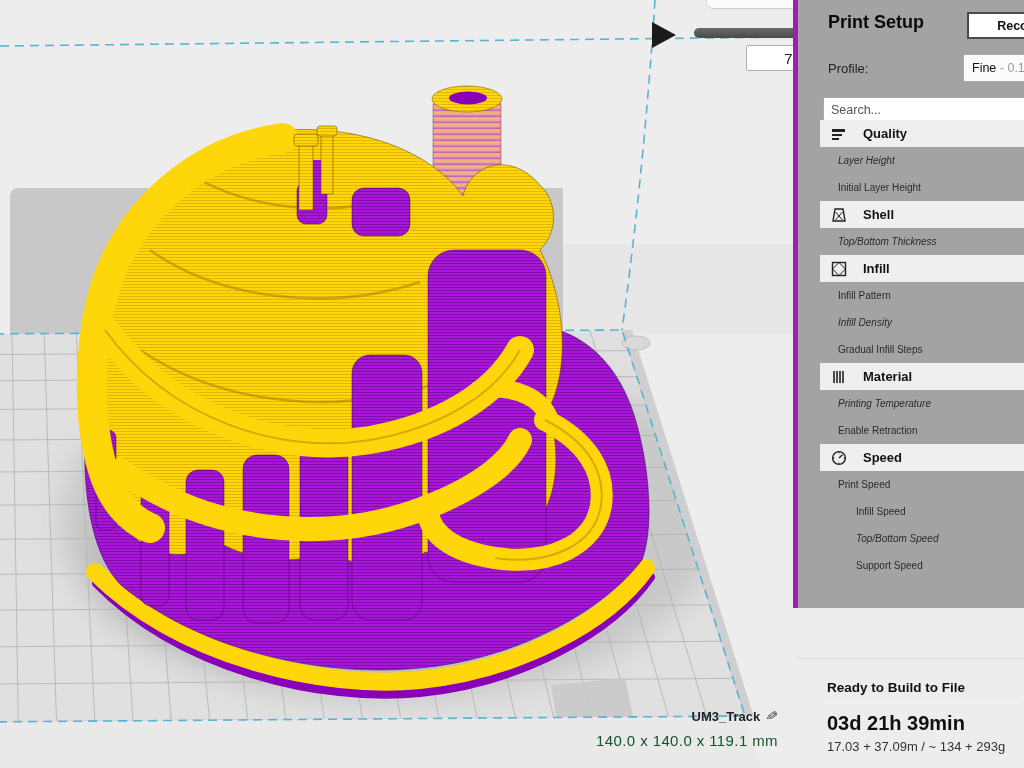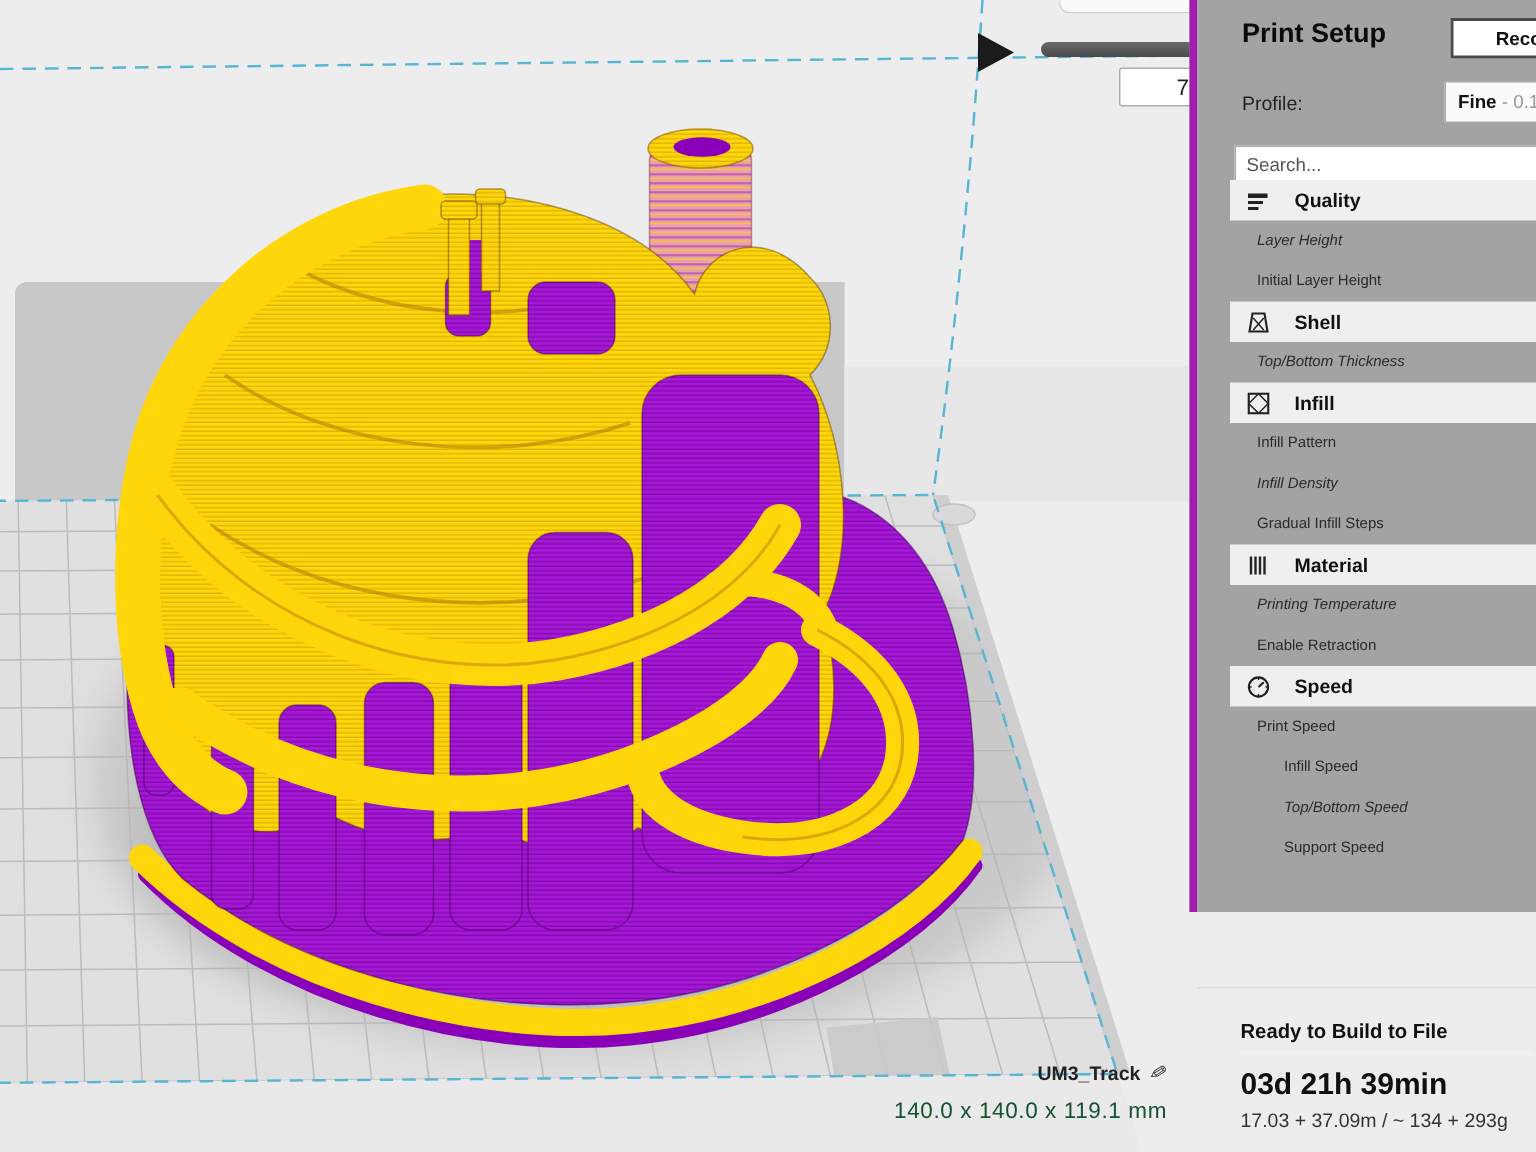--- a/index.html
+++ b/index.html
@@ -36,7 +36,7 @@
   #profile-select{position:absolute;left:165px;top:54px;width:140px;height:28px;box-sizing:border-box;
     border:1px solid #a9a9a9;background:#fbfbfb;font-size:12.5px;line-height:26px;padding-left:8px;
     cursor:pointer;white-space:nowrap;}
-  #profile-select .val{font-weight:bold;color:#111;text-align:center;}
+  #profile-select .val{font-weight:normal;color:#111;text-align:center;}
   #profile-select .suffix{color:#9a9a9a;margin-top:47px;}
   #search-box{position:absolute;left:25px;top:97px;width:240px;height:26px;box-sizing:border-box;
     border:1px solid #a9a9a9;background:#fff;font-size:12.5px;color:#555;line-height:24px;padding-left:7px;}

